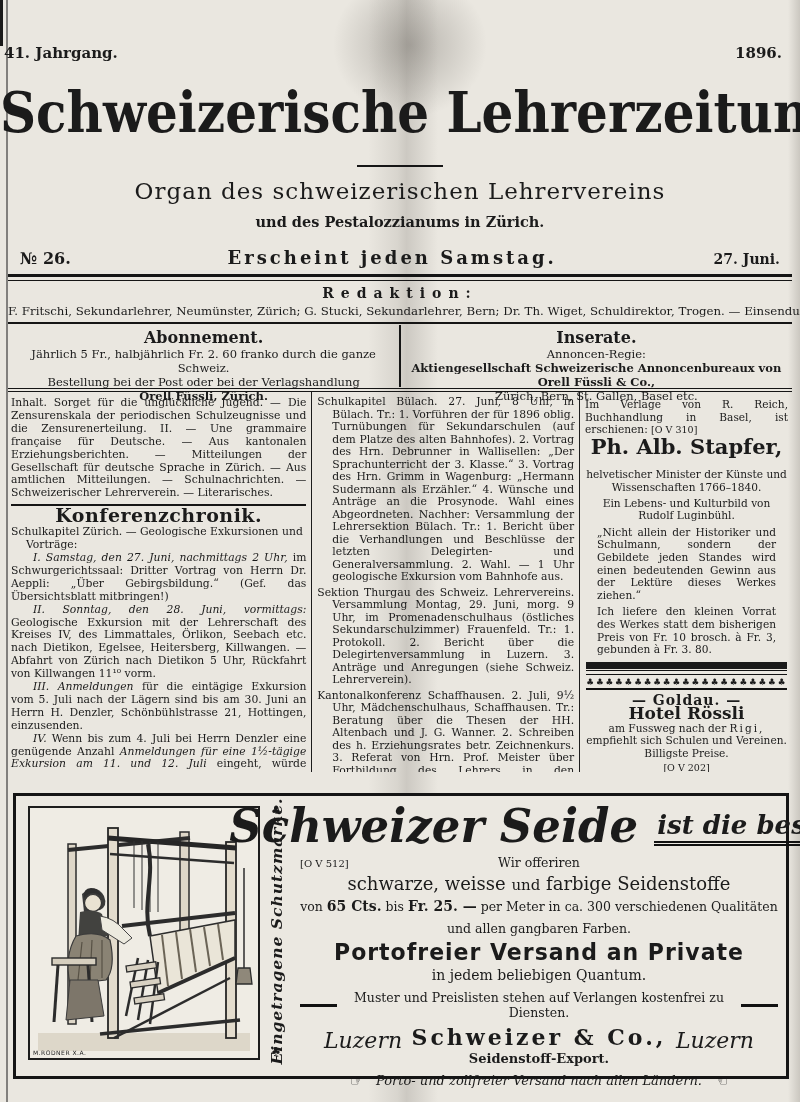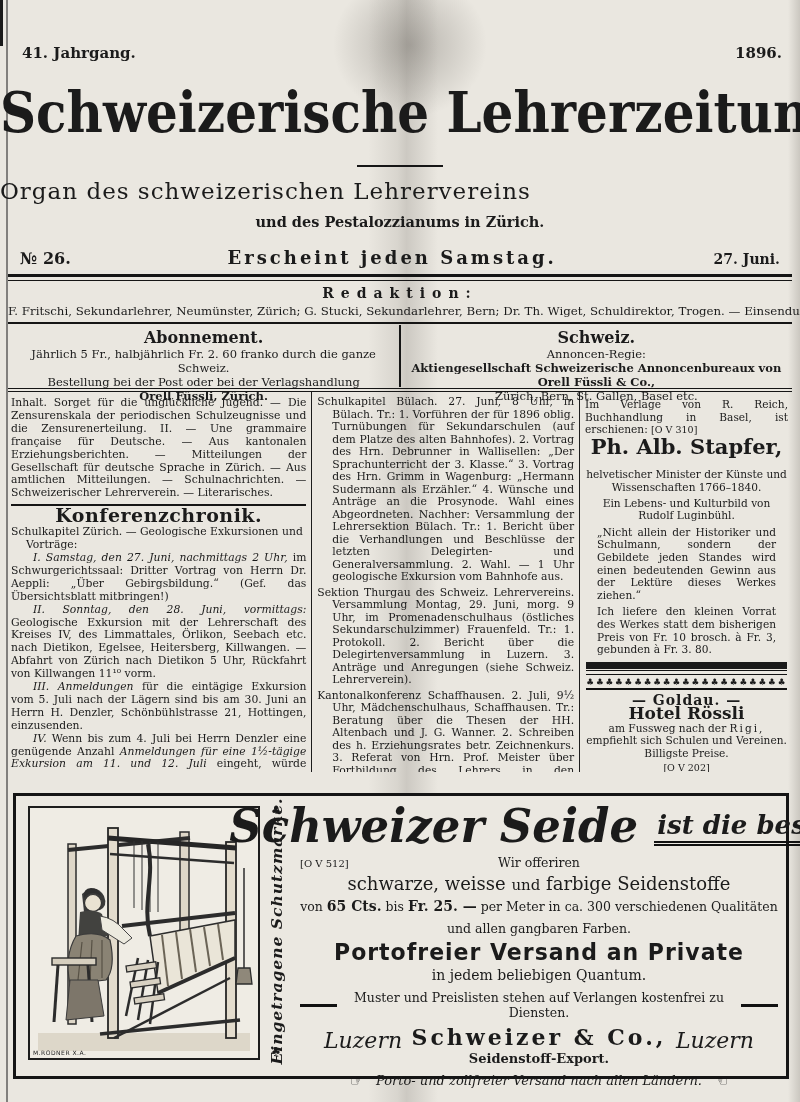--- a/index.html
+++ b/index.html
@@ -16,7 +16,7 @@
     background:linear-gradient(90deg,rgba(60,54,46,0),rgba(60,54,46,.18));}
 
   
-  .hdr-row{position:absolute;top:44px;left:22px;right:18px;display:flex;justify-content:space-between;
+  .hdr-row{position:absolute;top:44px;left:4px;right:18px;display:flex;justify-content:space-between;
            font-weight:bold;font-size:15px;}
   .masthead{position:absolute;top:76px;left:0;width:100%;text-align:center;font-weight:bold;
             font-size:50px;line-height:66px;letter-spacing:0px;transform:scaleY(1.12);transform-origin:top;white-space:nowrap;}

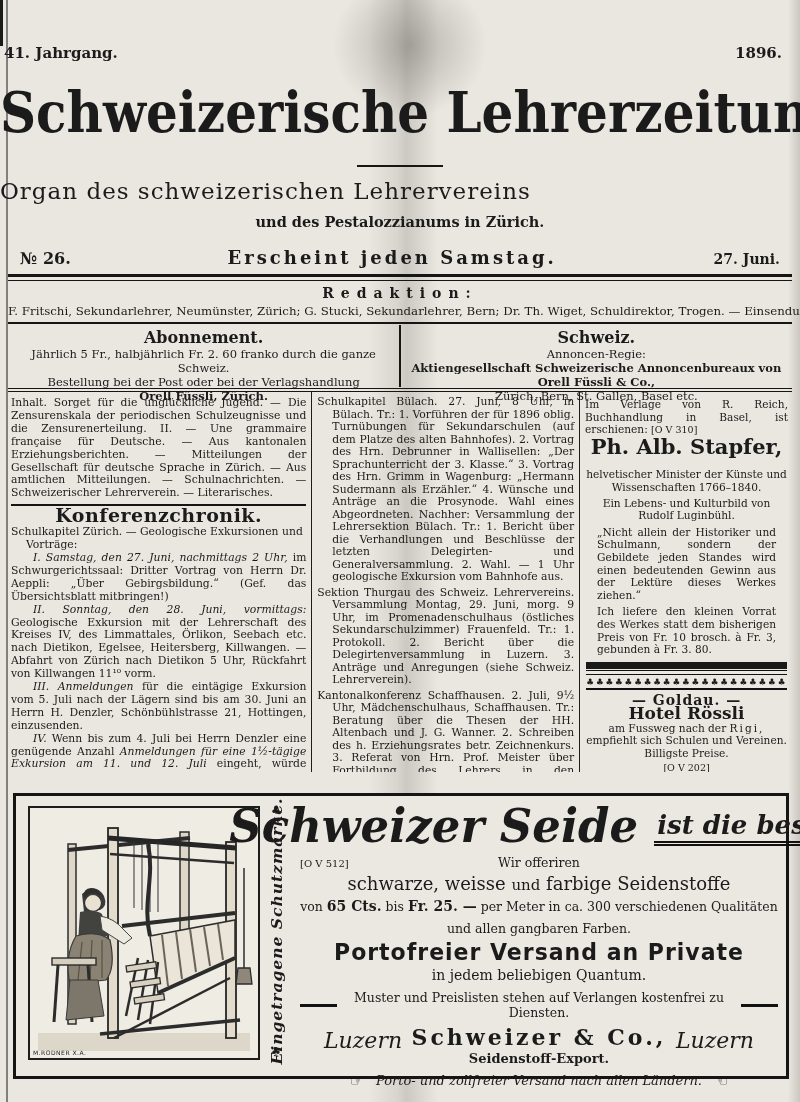--- a/index.html
+++ b/index.html
@@ -21,7 +21,7 @@
   .masthead{position:absolute;top:76px;left:0;width:100%;text-align:center;font-weight:bold;
             font-size:50px;line-height:66px;letter-spacing:0px;transform:scaleY(1.12);transform-origin:top;white-space:nowrap;}
   .title-rule{position:absolute;top:165px;left:50%;width:86px;margin-left:-43px;border-top:2.5px solid #161616;}
-  .subtitle1{position:absolute;top:178px;left:0;width:100%;font-size:23px;letter-spacing:1px;}
+  .subtitle1{position:absolute;top:178px;left:0;width:100%;text-align:center;font-size:23px;letter-spacing:1px;}
   .subtitle2{position:absolute;top:213px;left:0;width:100%;text-align:center;font-size:14.5px;font-weight:bold;}
   .issue-row{position:absolute;top:247px;left:20px;right:20px;display:flex;justify-content:space-between;align-items:baseline;}
   .issue-no{font-weight:bold;font-size:16px;}

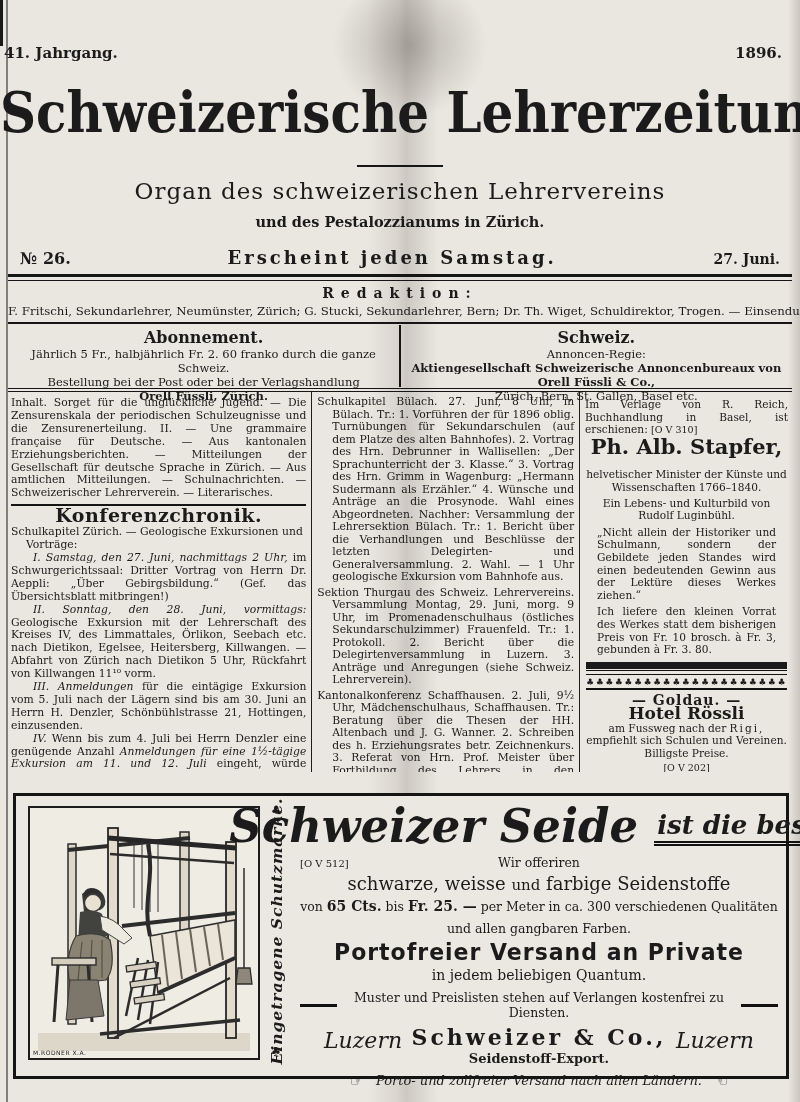--- a/index.html
+++ b/index.html
@@ -141,7 +141,7 @@
     </div>
     <div class="vdiv-mid"></div>
     <div class="abo-cell">
-      <div class="abo-head">Schweiz.</div>
+      <div class="abo-head">Inserate.</div>
       <div class="abo-l">Annoncen-Regie:</div>
       <div class="abo-b">Aktiengesellschaft Schweizerische Annoncenbureaux von Orell Füssli &amp; Co.,</div>
       <div class="abo-l">Zürich, Bern, St. Gallen, Basel etc.</div>

